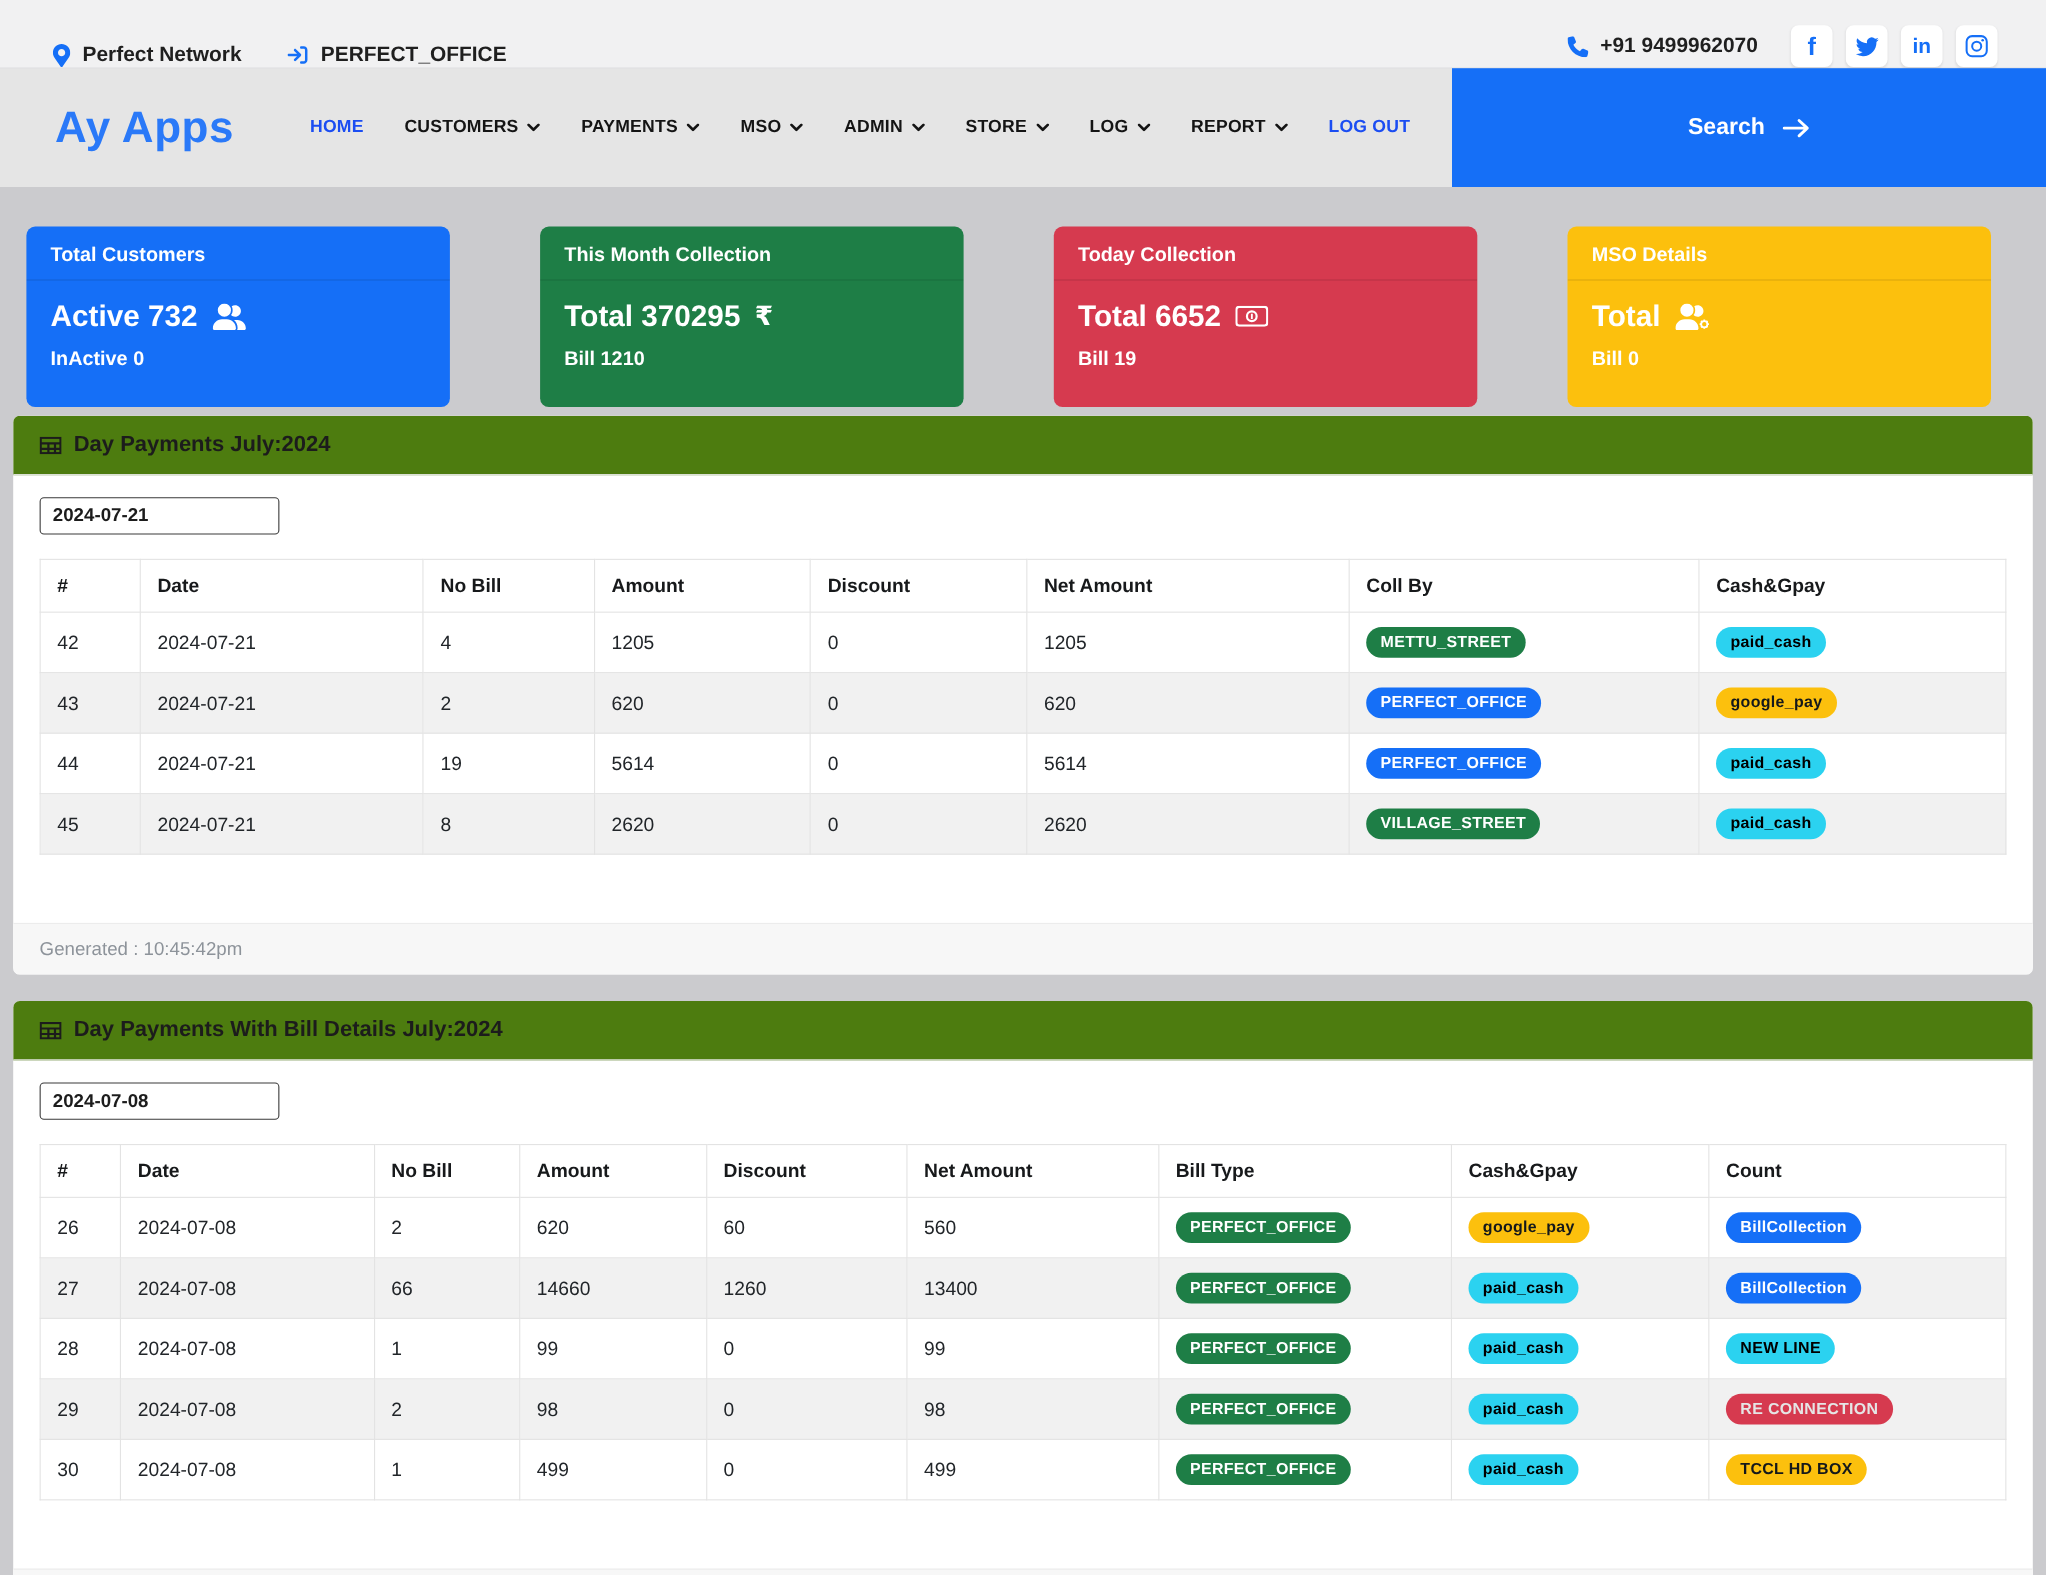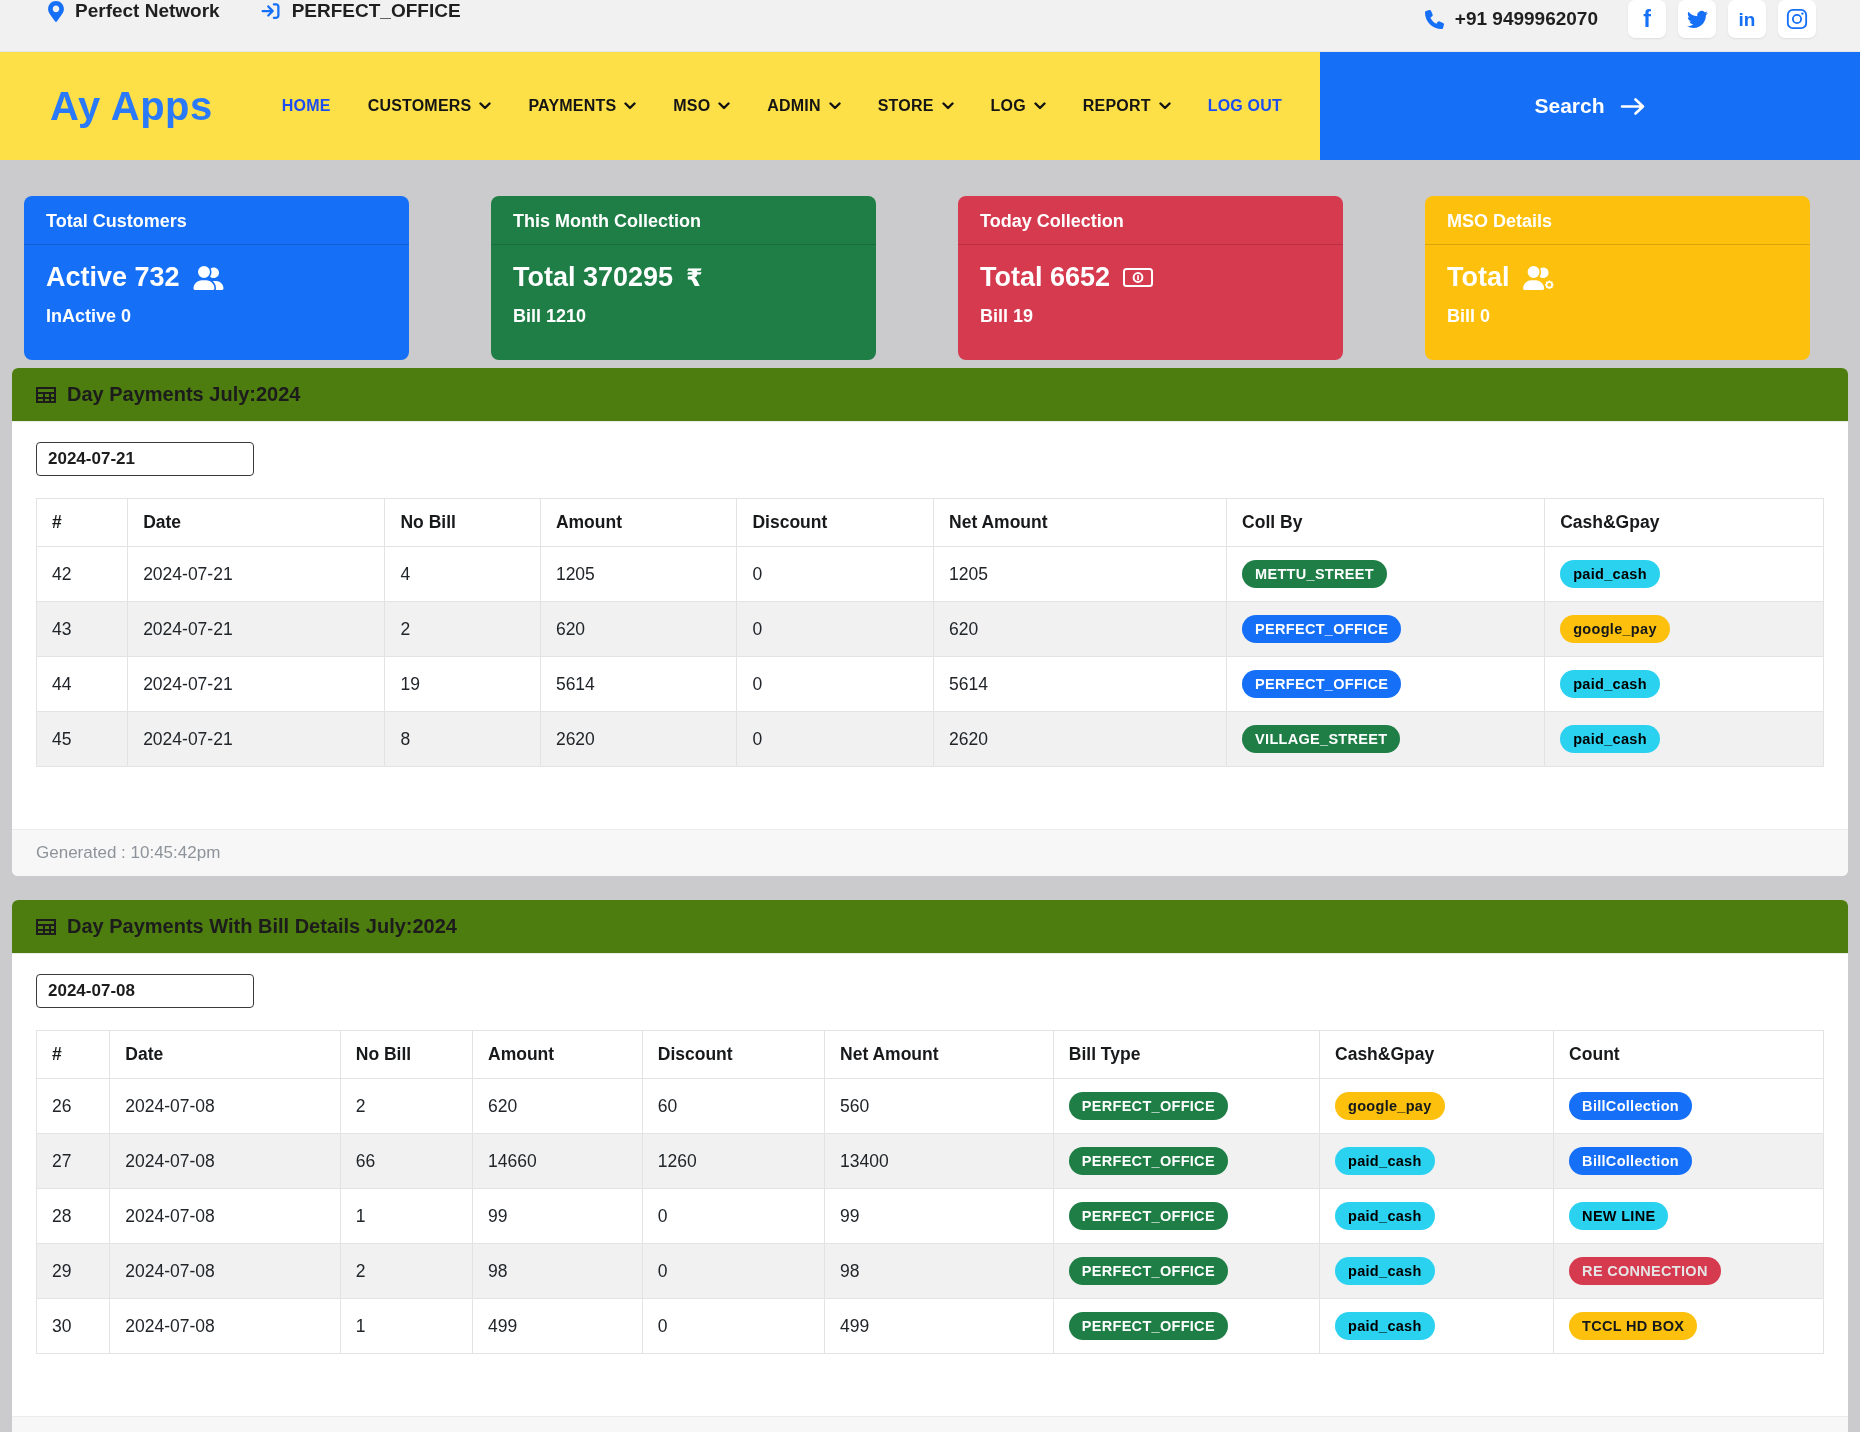--- a/index.html
+++ b/index.html
@@ -12,8 +12,8 @@
   }
   
   .topbar {
-    height:52px; background:#f1f1f2; border-bottom:1px solid #e6e6e8;
-    display:flex; align-items:flex-start; padding:0 44px 0 48px; gap:40px;
+    height:62px; background:#f1f1f2; border-bottom:1px solid #e6e6e8;
+    display:flex; align-items:flex-end; padding:0 44px 0 48px; gap:40px;
   }
   .tb-item { display:flex; align-items:center; gap:11px; font-size:19px; font-weight:bold; color:#1f1f1f; }
   .tb-right { margin-left:auto; display:flex; align-items:center; gap:30px; }

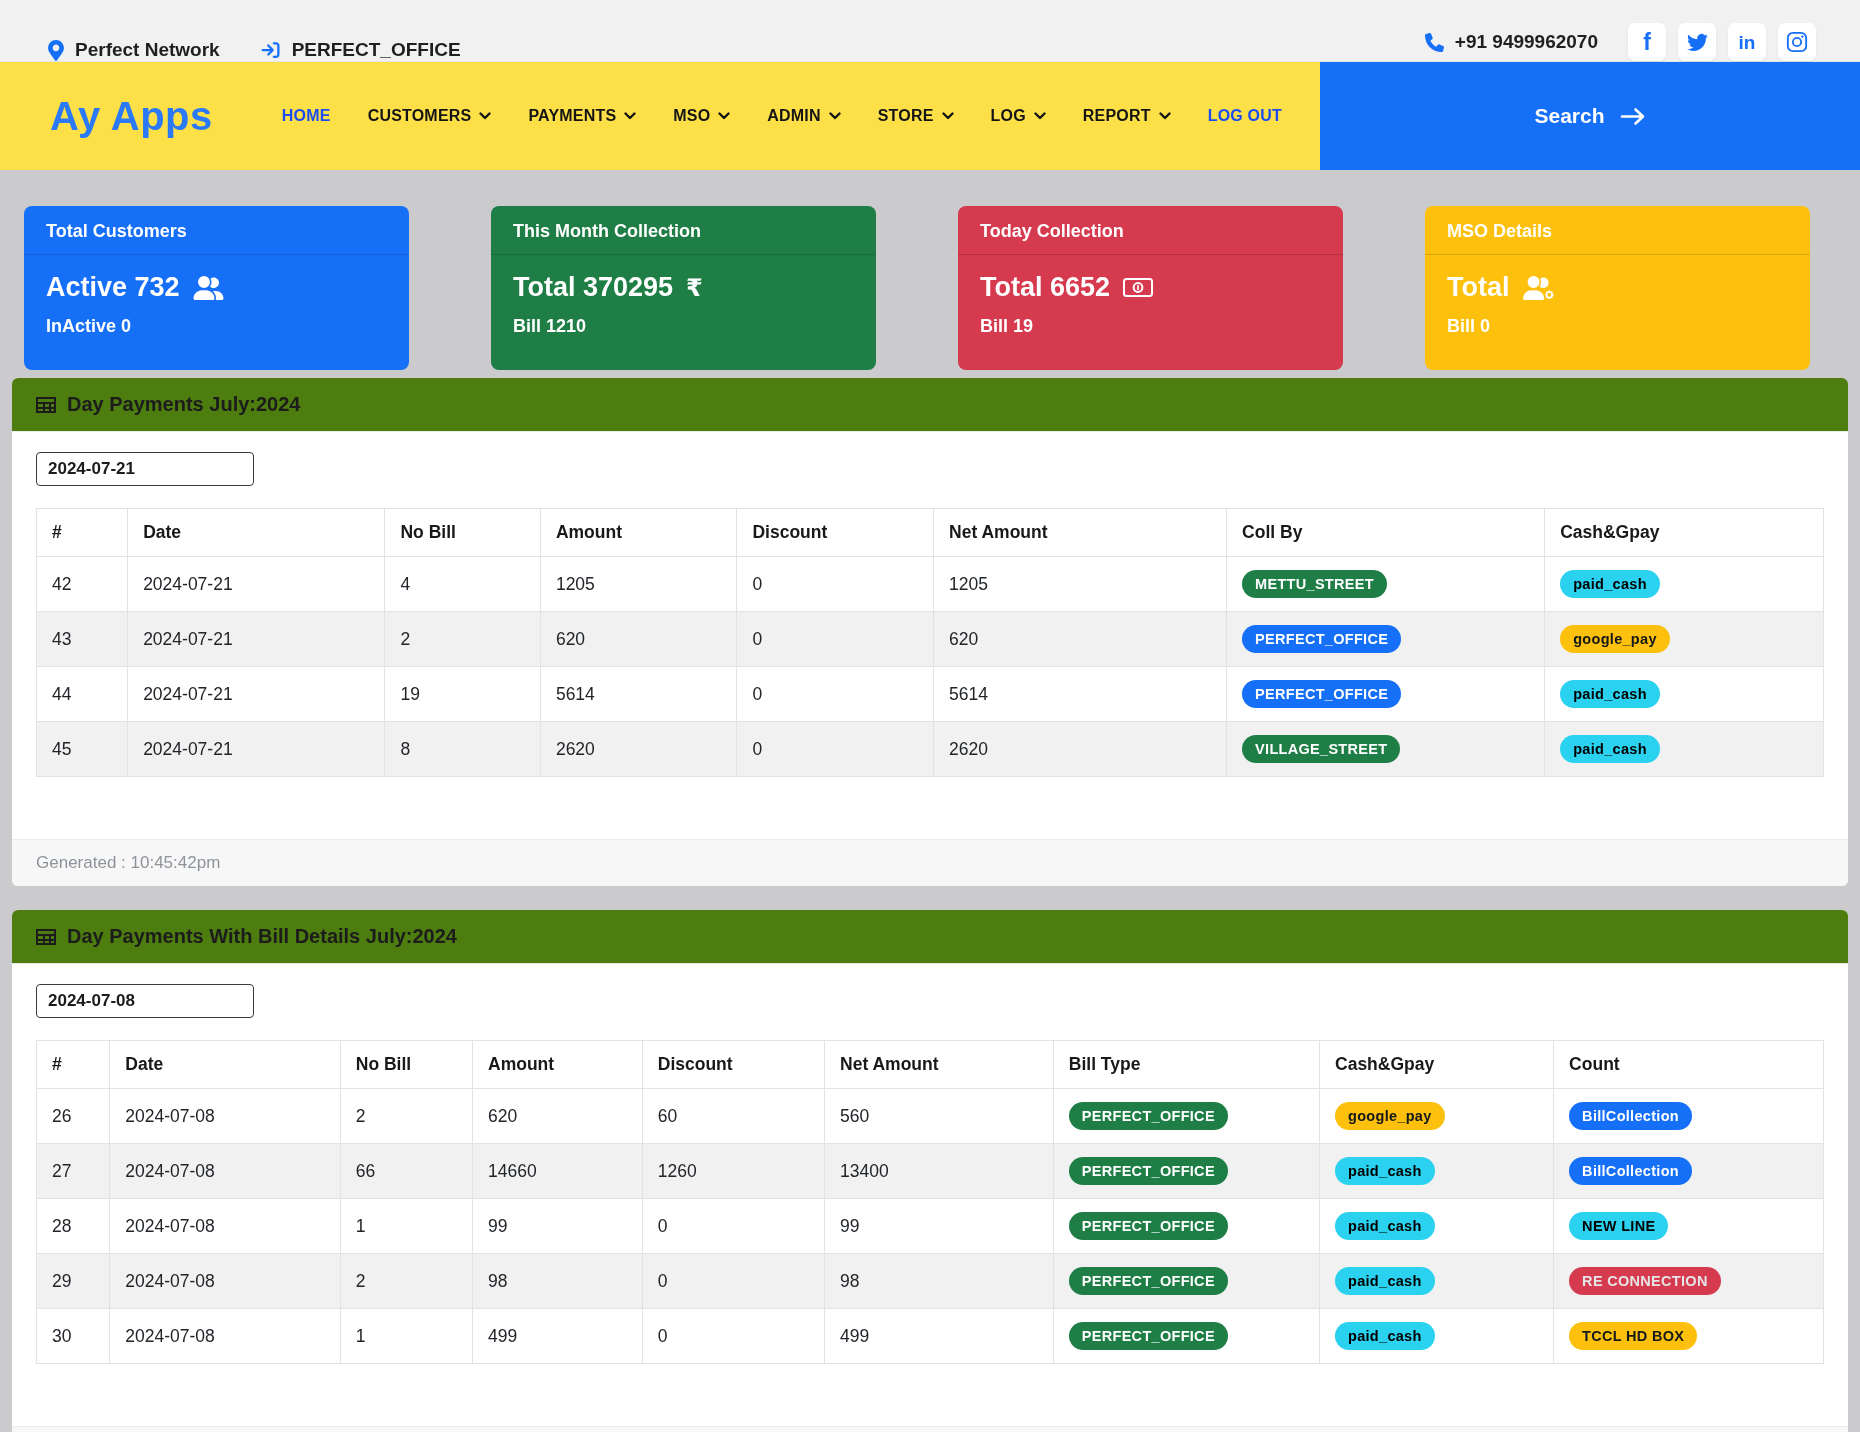--- a/index.html
+++ b/index.html
@@ -27,7 +27,7 @@
   .social .glyph { font-weight:bold; font-size:23px; line-height:1; }
   .social .glyph.in { font-size:19px; }
   
-  .header { height:108px; background:#fde047; display:flex; align-items:center; padding-left:50px; }
+  .header { height:108px; background:#e5e5e5; display:flex; align-items:center; padding-left:50px; }
   .logo { font-size:40px; font-weight:bold; color:#2a79f8; letter-spacing:0.5px; cursor:pointer; }
   .nav { display:flex; align-items:center; gap:37px; margin-left:auto; margin-right:38px; }
   .nav-link {

